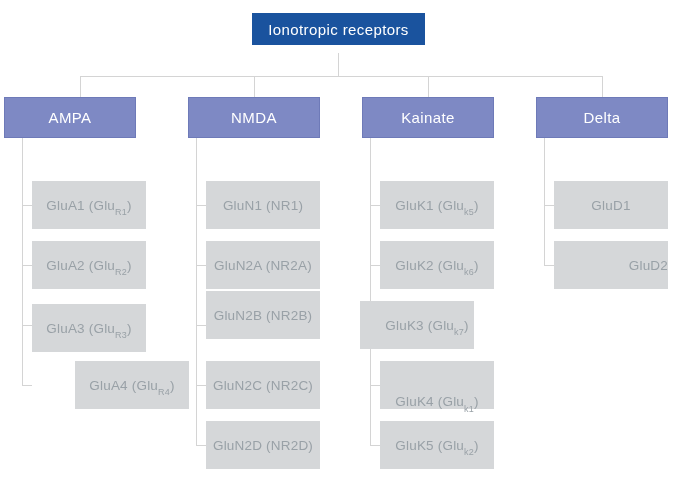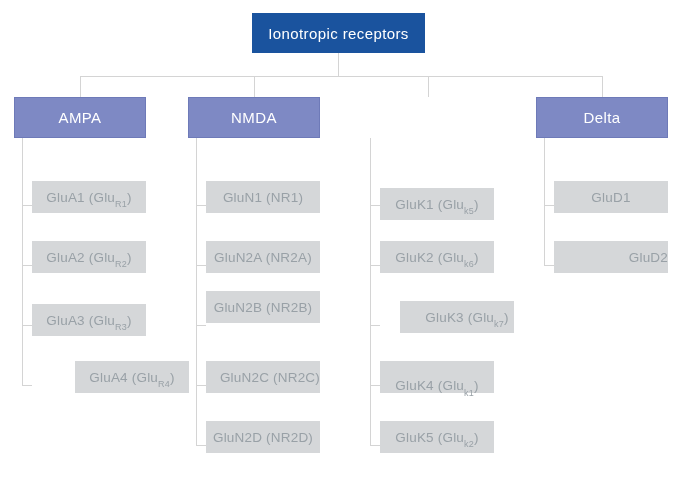--- a/index.html
+++ b/index.html
@@ -17,7 +17,7 @@
     text-align:center;
   }
   .root{
-    left:252px;top:13px;width:173px;height:40px;
+    left:252px;top:13px;width:173px;height:32px;
     background:var(--root-bg);
     color:#ffffff;font-size:15px;letter-spacing:0.4px;text-align:center;
   }

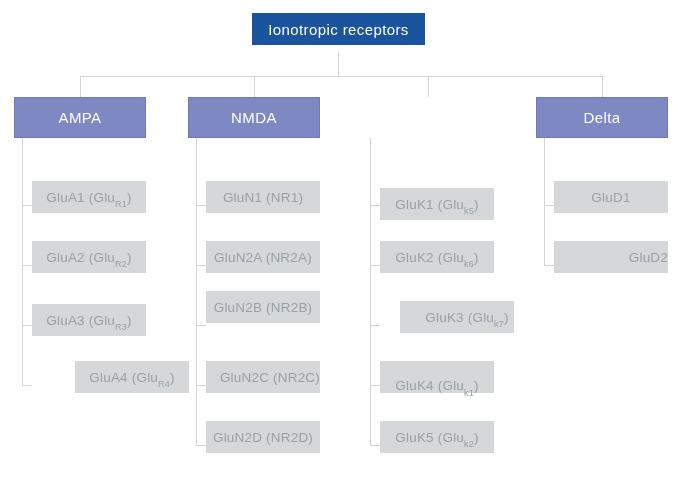--- a/index.html
+++ b/index.html
@@ -60,7 +60,7 @@
   <div class="vline" style="left:428px;top:76px;height:21px;"></div>
   <div class="vline" style="left:602px;top:76px;height:21px;"></div>
 
-  <div class="box cat" style="left:14px;">
+  <div class="box cat" style="left:4px;">
       <span>AMPA</span>
     </div>
   <div class="box cat" style="left:188px;align-items:center;">

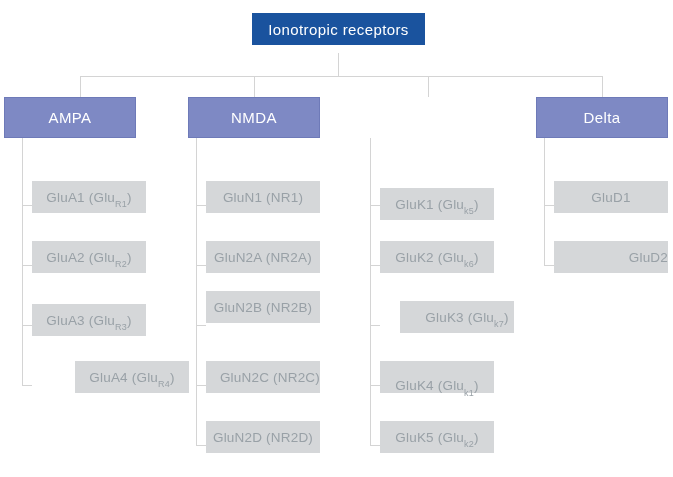--- a/index.html
+++ b/index.html
@@ -65,6 +65,9 @@
     </div>
   <div class="box cat" style="left:188px;align-items:center;">
       <span>NMDA</span>
+    </div>
+  <div class="box cat" style="left:362px;">
+      <span>Kainate</span>
     </div>
   <div class="box cat" style="left:536px;">
       <span>Delta</span>

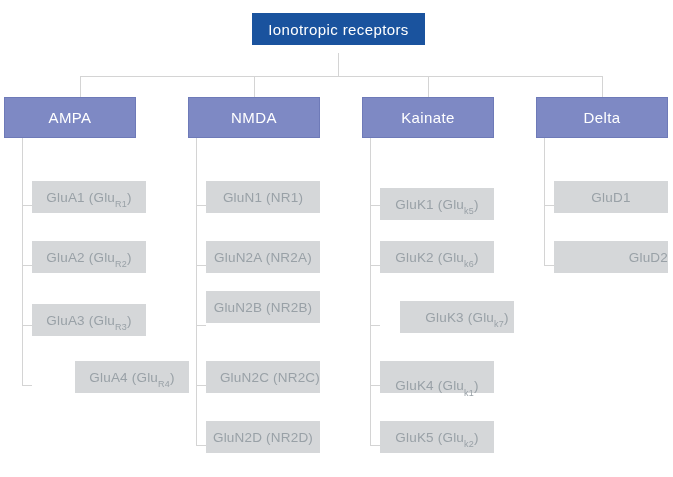--- a/index.html
+++ b/index.html
@@ -28,7 +28,7 @@
     color:#ffffff;font-size:15px;letter-spacing:0.4px;
   }
   .child{
-    width:114px;height:32px;
+    width:114px;height:48px;
     background:var(--child-bg);
     color:var(--child-text);
     font-size:13.5px;letter-spacing:0.2px;

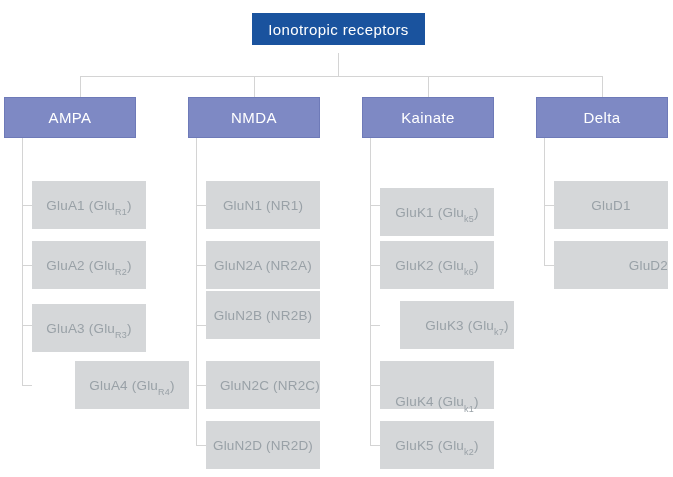--- a/index.html
+++ b/index.html
@@ -127,7 +127,7 @@
       <span><span>GluN2D (NR2D)</span><sub></sub><span></span></span>
     </div>
 
-  <div class="box child" style="left:380px;top:188px;">
+  <div class="box child" style="left:380px;top:181px;">
       <span><span>GluK1 (Glu</span><sub>k5</sub><span>)</span></span>
     </div>
   <div class="box child" style="left:380px;top:241px;">

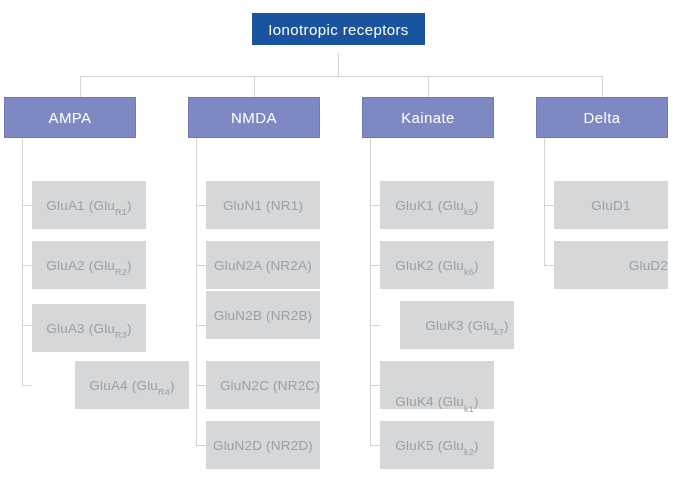--- a/index.html
+++ b/index.html
@@ -133,7 +133,7 @@
   <div class="box child" style="left:380px;top:241px;">
       <span><span>GluK2 (Glu</span><sub>k6</sub><span>)</span></span>
     </div>
-  <div class="box child" style="left:400px;top:301px;padding-left:20px;">
+  <div class="box child" style="left:360px;top:301px;padding-left:20px;">
       <span><span>GluK3 (Glu</span><sub>k7</sub><span>)</span></span>
     </div>
   <div class="box child" style="left:380px;top:361px;align-items:flex-end;">

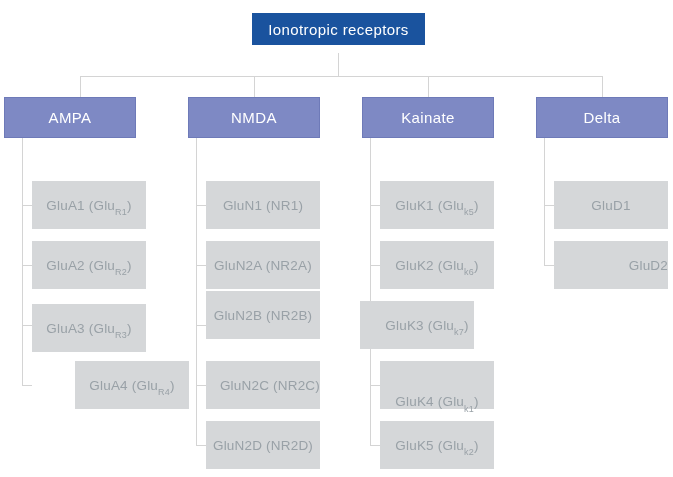--- a/index.html
+++ b/index.html
@@ -120,7 +120,7 @@
   <div class="box child" style="left:206px;top:291px;">
       <span><span>GluN2B (NR2B)</span><sub></sub><span></span></span>
     </div>
-  <div class="box child" style="left:206px;top:361px;justify-content:flex-end;">
+  <div class="box child" style="left:206px;top:361px;">
       <span><span>GluN2C (NR2C)</span><sub></sub><span></span></span>
     </div>
   <div class="box child" style="left:206px;top:421px;">

